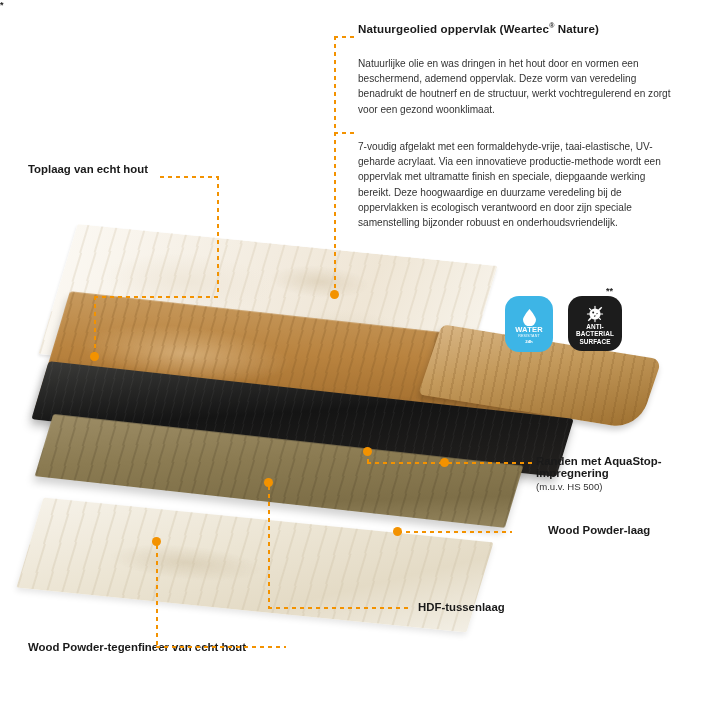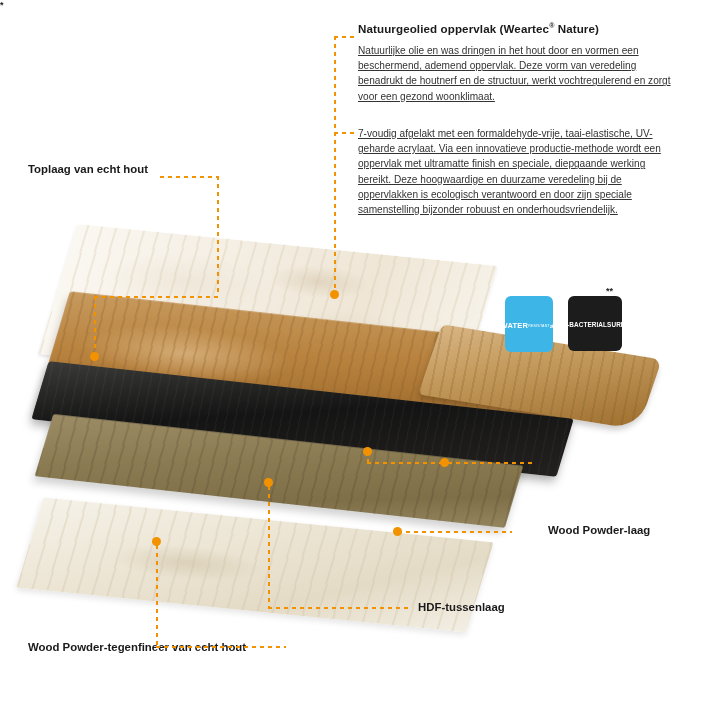--- a/index.html
+++ b/index.html
@@ -224,9 +224,8 @@
     font-size: 10.1px;
     color: #333333;
     line-height: 15.2px;
-    margin-top: 8px;
+    margin-top: 21px;
     max-width: 320px;
-    text-decoration: underline;
   }
   .callout {
     position: absolute;

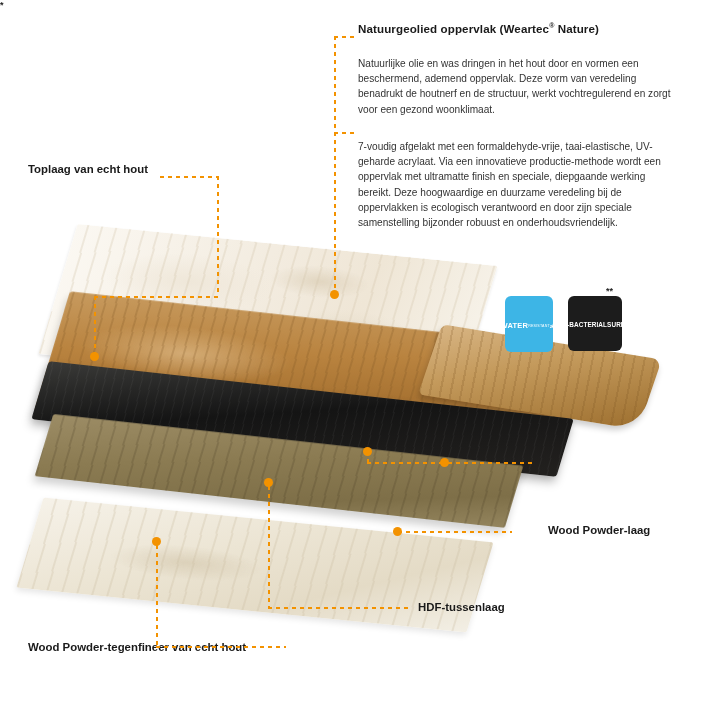--- a/index.html
+++ b/index.html
@@ -157,9 +157,9 @@
   
   .badge {
     position: absolute;
-    border-radius: 6px;
+    border-radius: 14px;
     display: flex;
-    flex-direction: row;
+    flex-direction: column;
     align-items: center;
     justify-content: center;
     color: #ffffff;

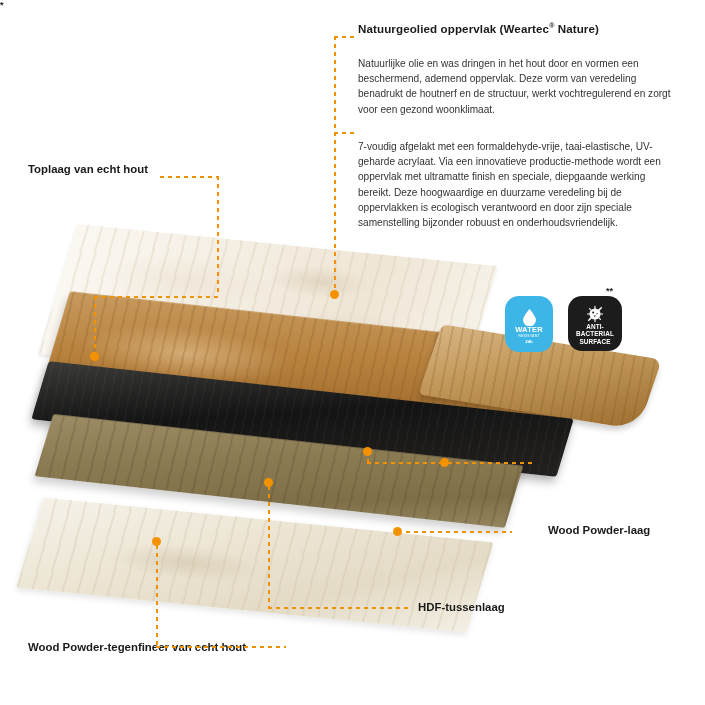--- a/index.html
+++ b/index.html
@@ -337,6 +337,11 @@
 
   <div class="label-only" id="lb-toplaag">Toplaag van echt hout</div>
 
+  <div class="label-only" id="lb-randen">
+    <span>Randen met AquaStop-</span><br>
+    <span>impregnering</span>
+    <span class="label-sub">(m.u.v. HS 500)</span>
+  </div>
 
   <div class="label-only" id="lb-powder">Wood Powder-laag</div>
   <div class="label-only" id="lb-hdf">HDF-tussenlaag</div>

